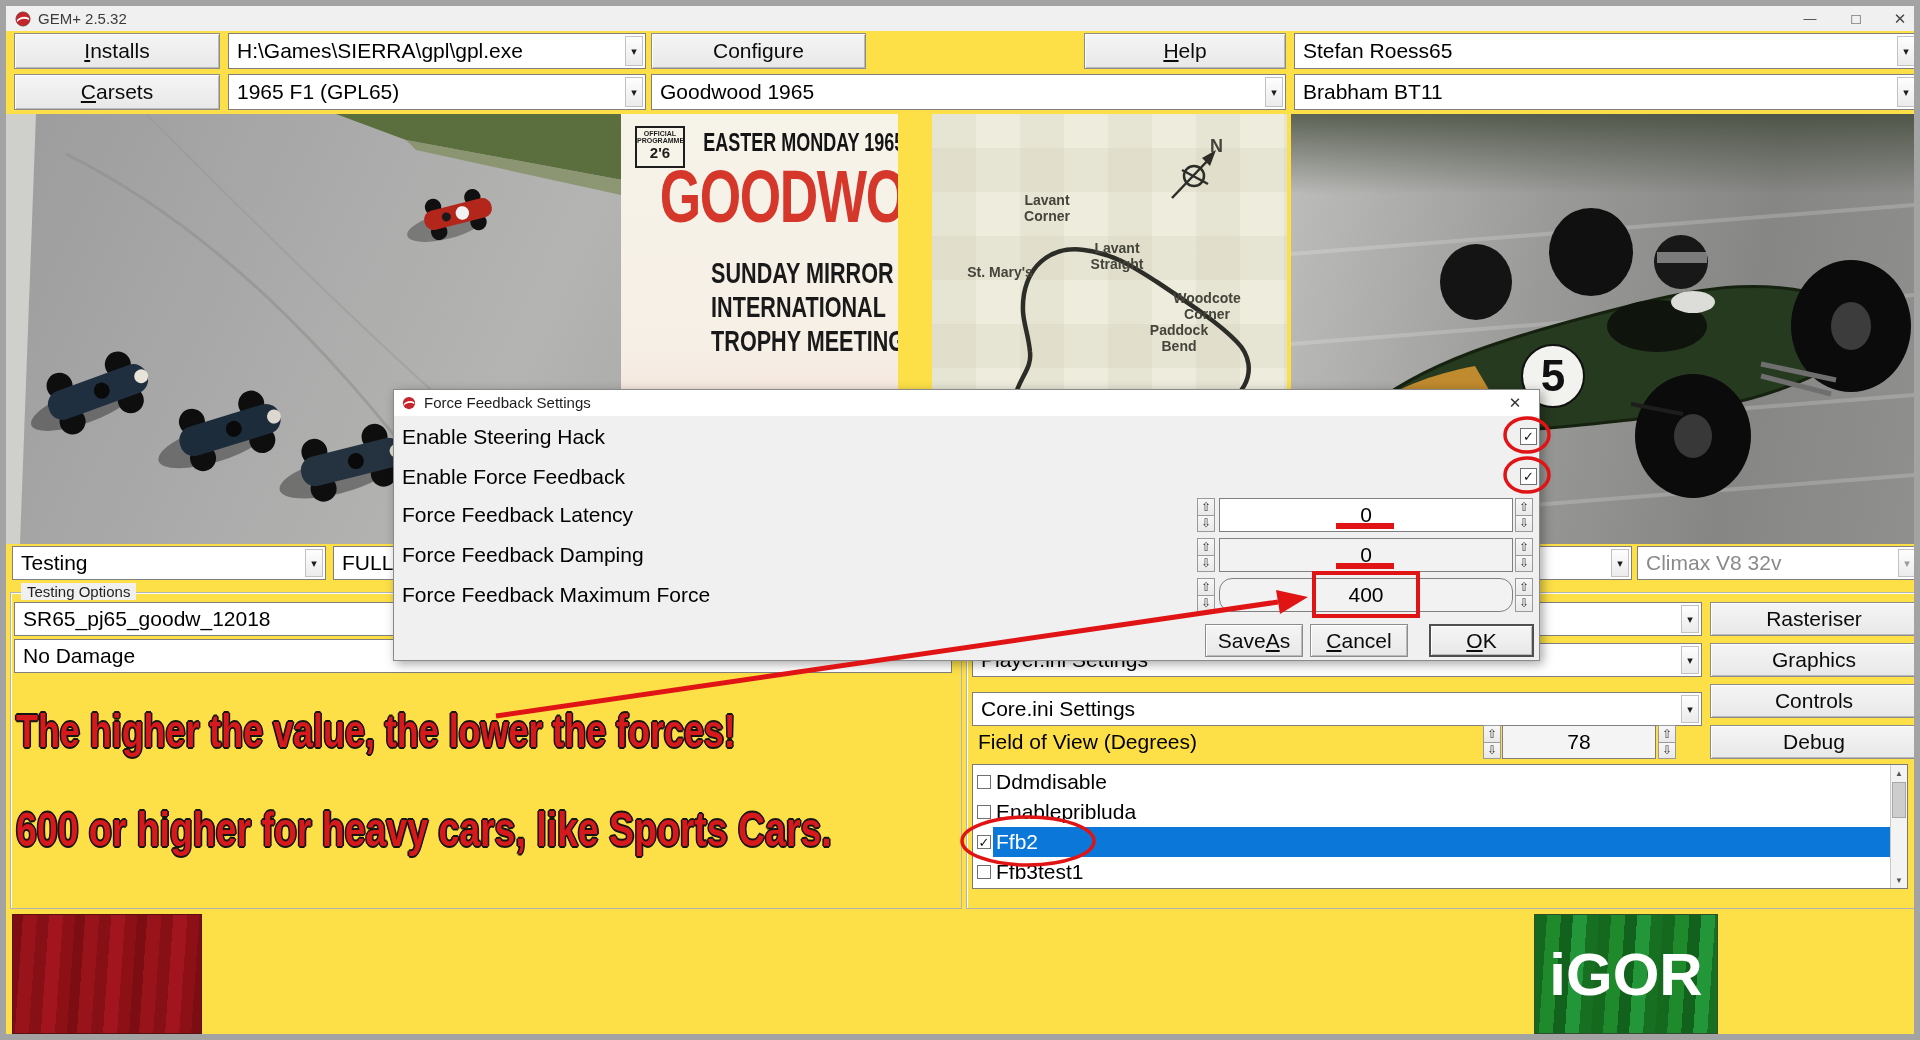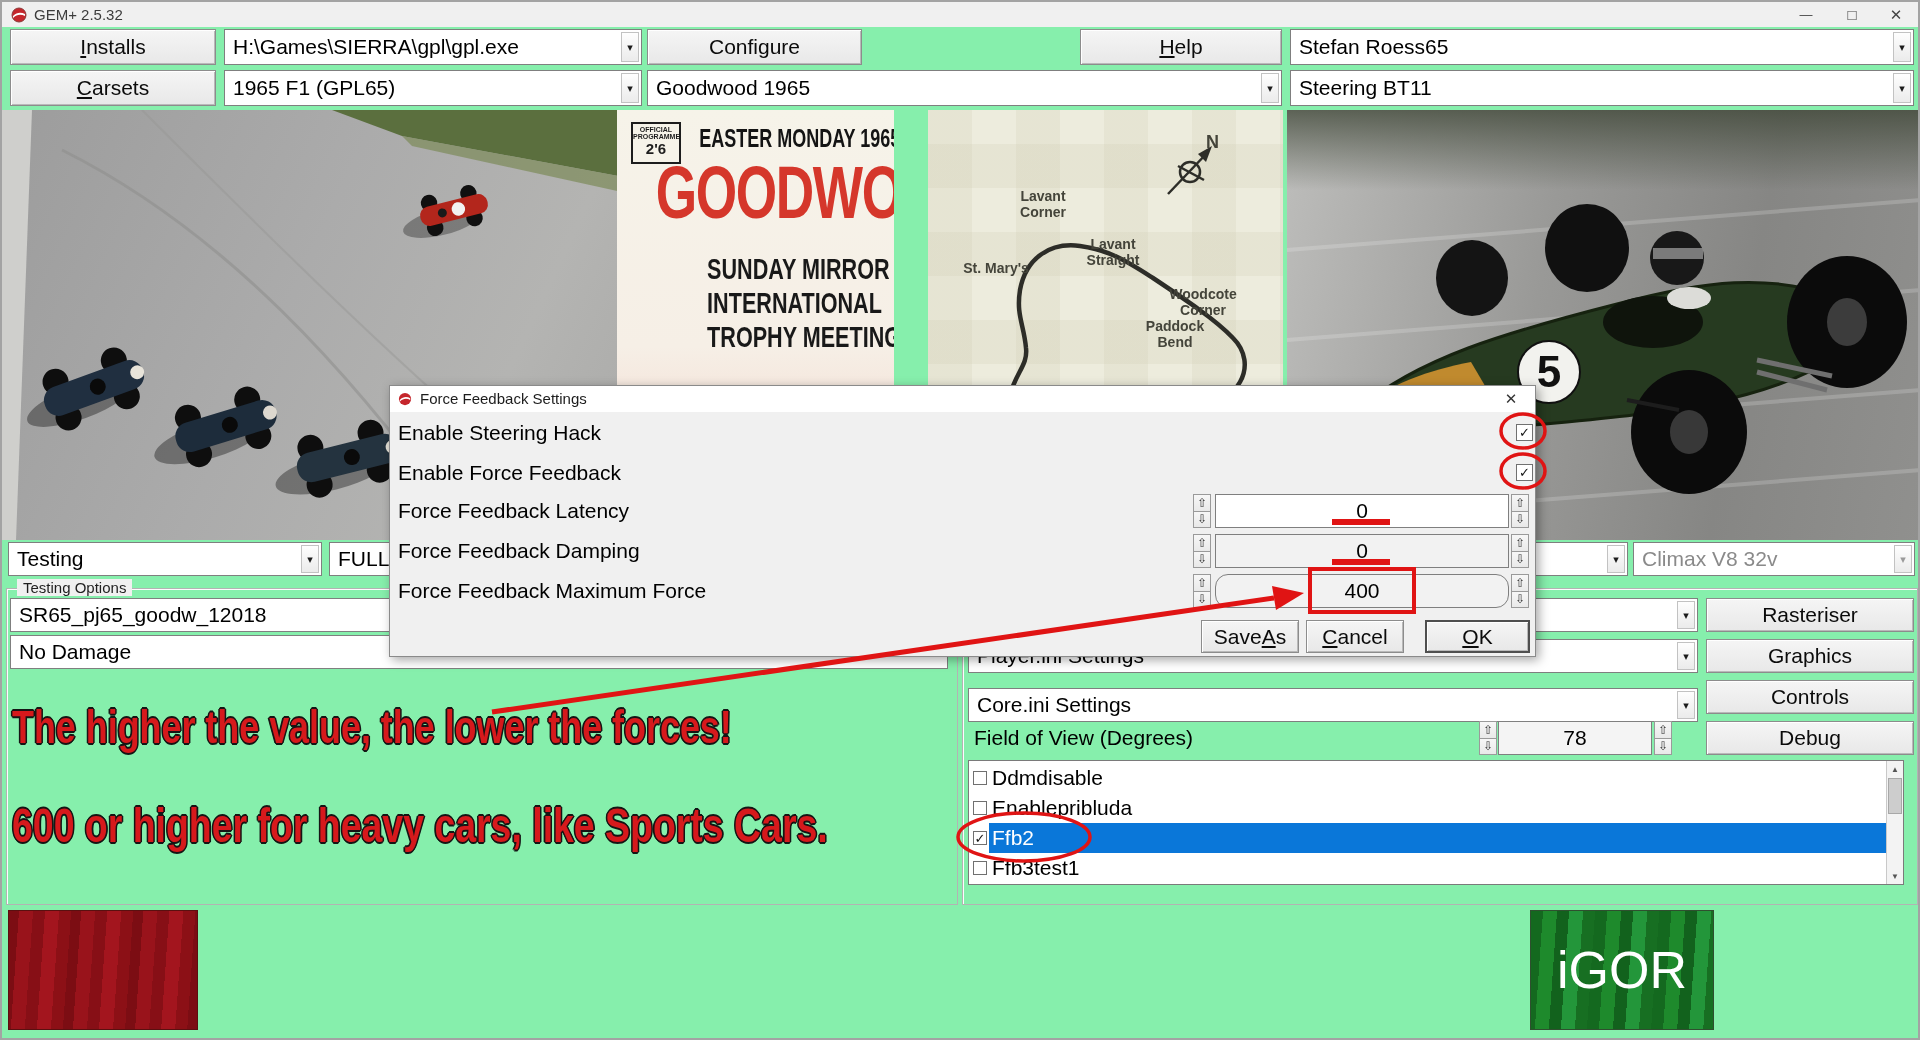--- a/index.html
+++ b/index.html
@@ -4,8 +4,8 @@
 <style>
   html,body{margin:0;padding:0;background:#6b6b6b;}
   *{box-sizing:border-box;}
-  #app{position:relative;width:1920px;height:1040px;background:#86efac;overflow:hidden;
-       font-family:"Liberation Sans",sans-serif;border:2px solid #a3a3a3;}
+  #app{position:relative;width:1920px;height:1040px;background:#fde047;overflow:hidden;
+       font-family:"Liberation Sans",sans-serif;border:6px solid #a3a3a3;}
   .abs{position:absolute;}
   .btn{background:linear-gradient(#f5f5f5,#e8e8e8);border:1px solid #8c8c8c;
        box-shadow:inset 1px 1px 0 #ffffff, inset -1px -1px 0 #b9b9b9;

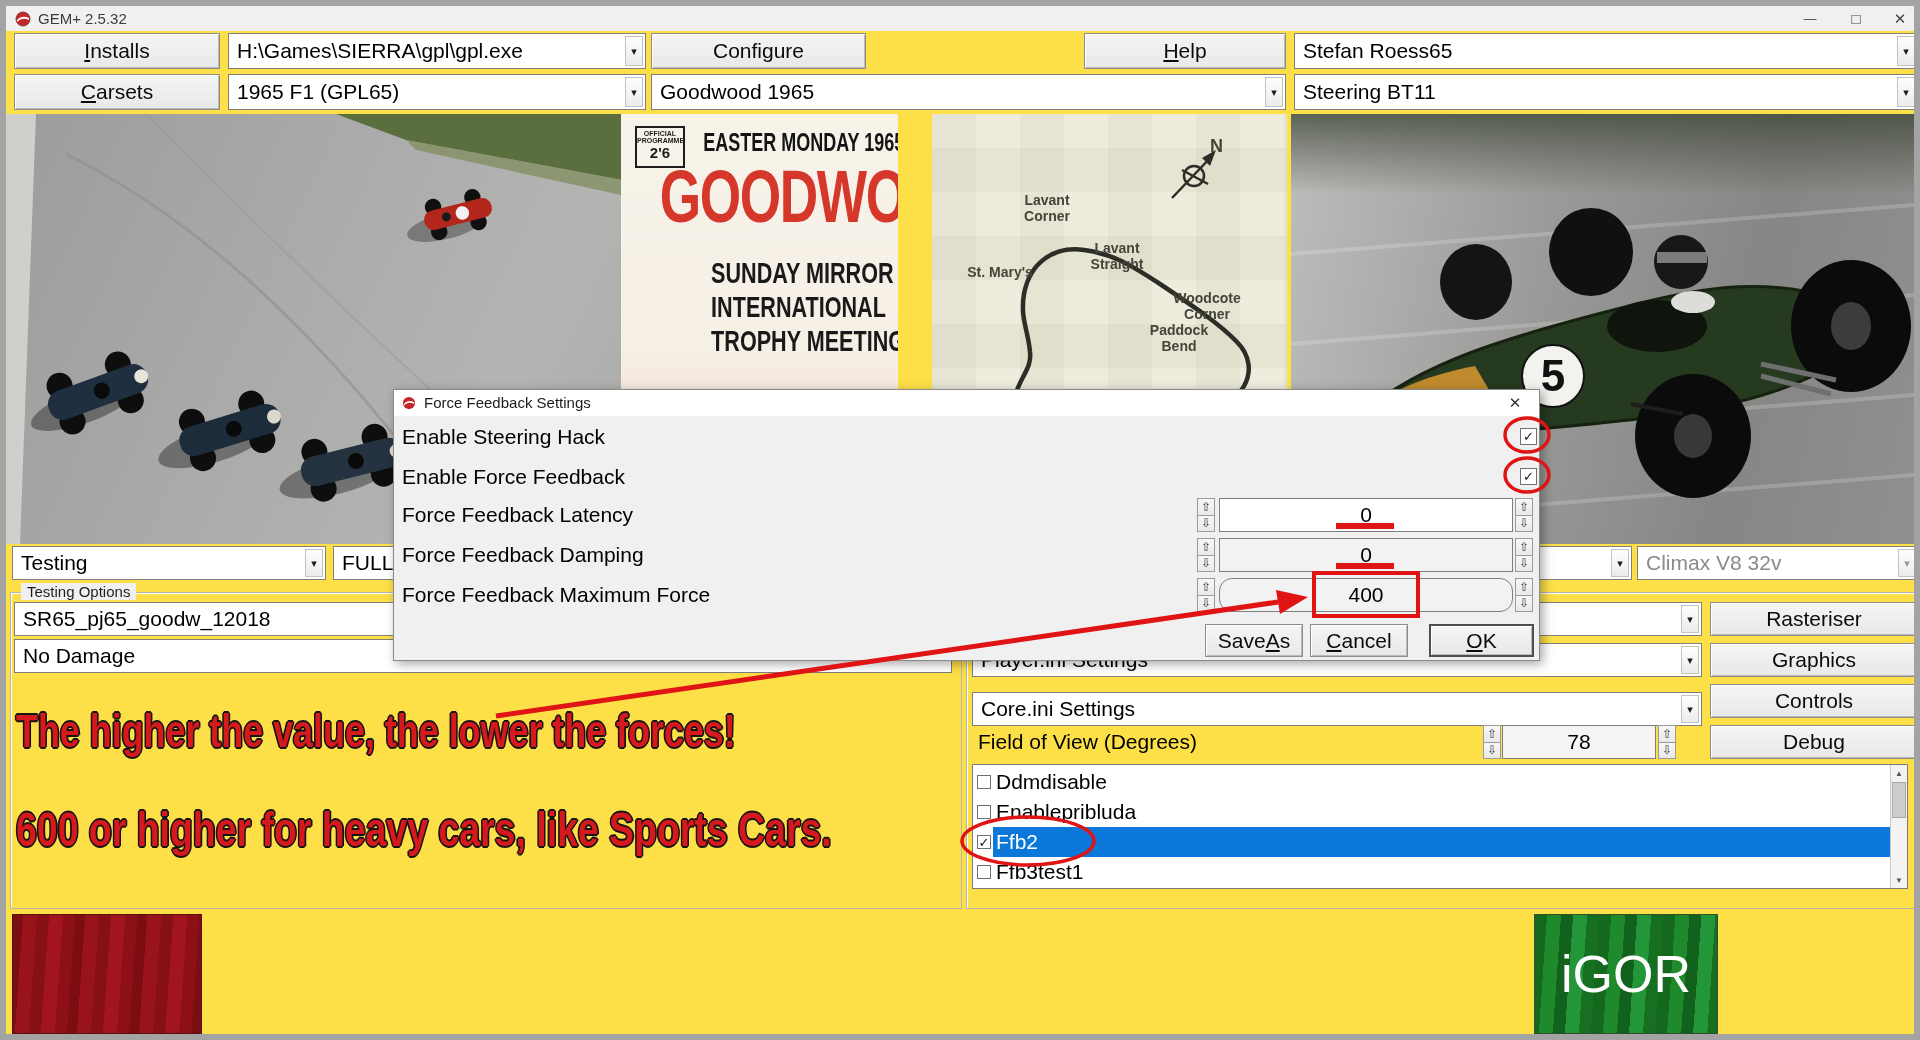--- a/index.html
+++ b/index.html
@@ -77,7 +77,7 @@
     <span class="arr">▾</span>
   </div>
   <div class="combo" style="left:1288px;top:68px;width:624px;height:36px;">
-    <span>Steering BT11</span>
+    <span>Brabham BT11</span>
     <span class="arr">▾</span>
   </div>
 

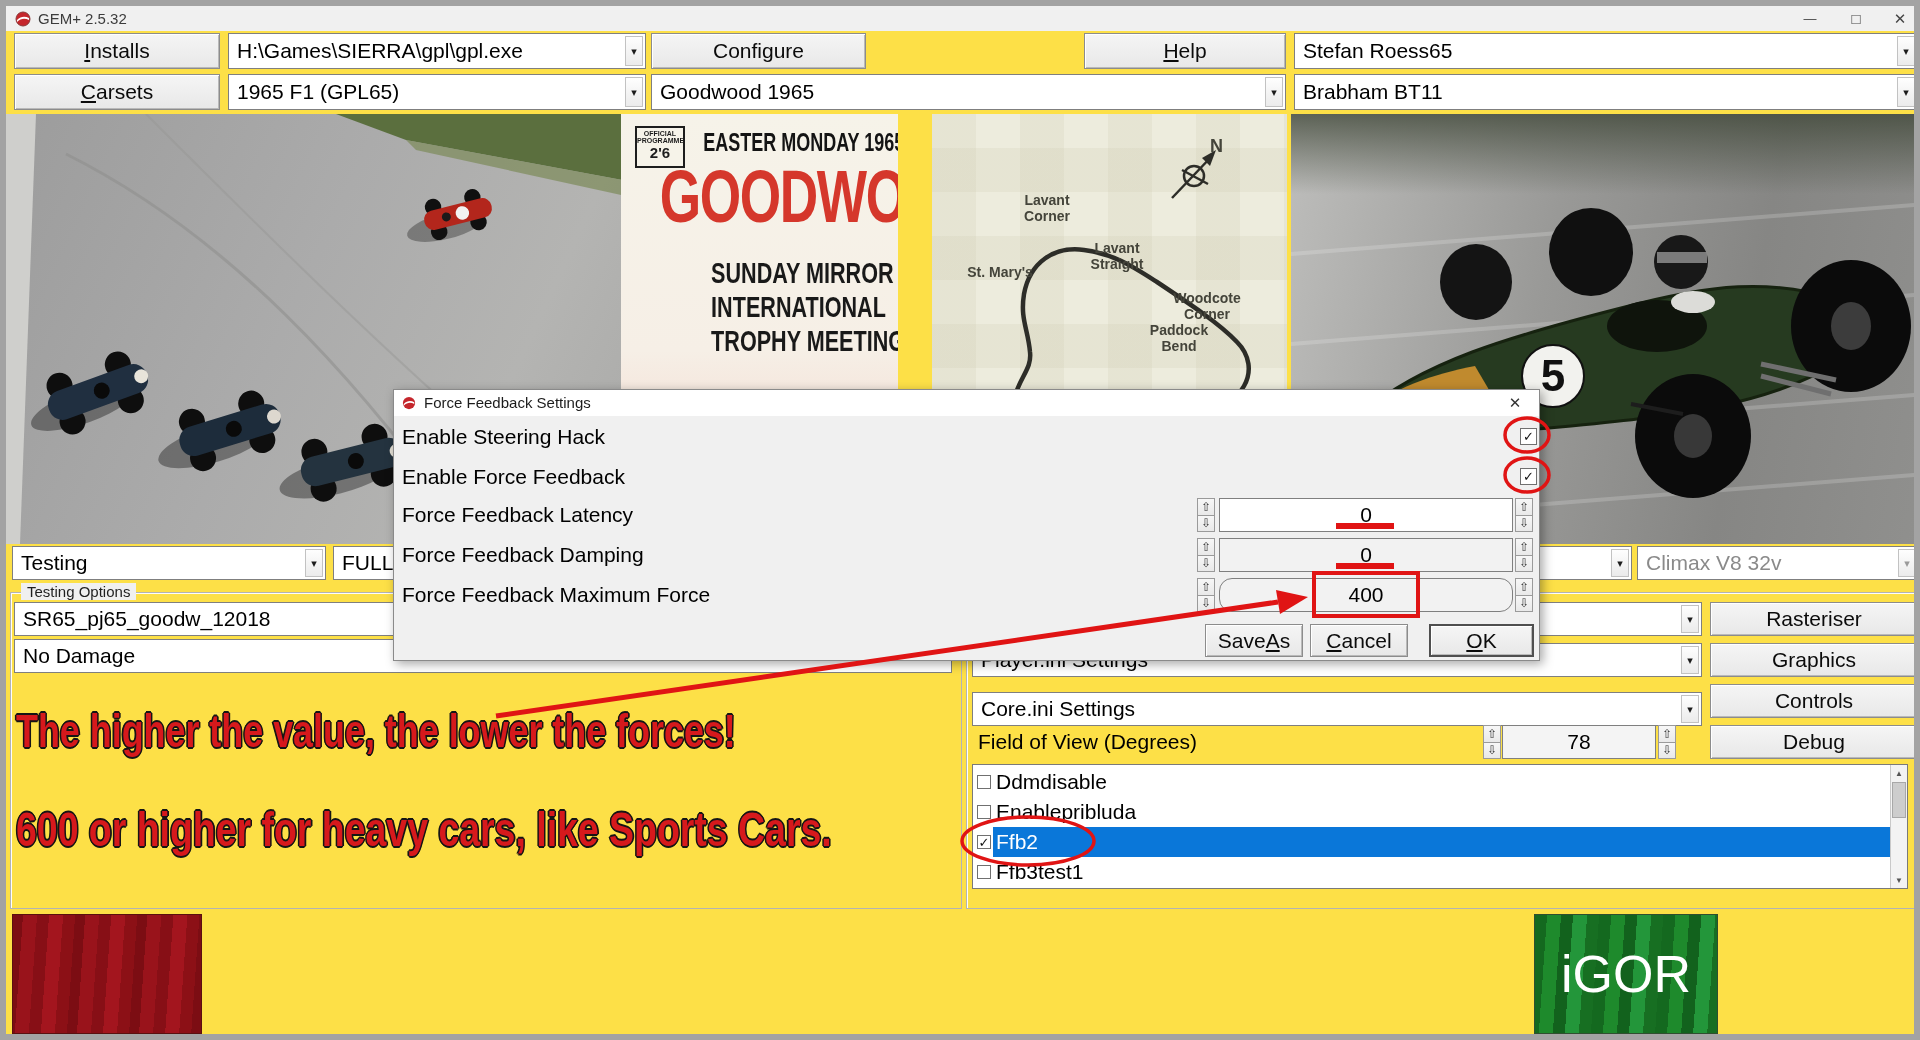--- a/index.html
+++ b/index.html
@@ -325,7 +325,7 @@
               background:repeating-linear-gradient(94deg,#7c0d13 0 10px,#99131b 10px 24px,#870f16 24px 36px,#a3151e 36px 50px,#8c1016 50px 62px);"></div>
   <div class="abs" style="left:1528px;top:908px;width:184px;height:120px;border:1px solid #2f4f2f;display:flex;align-items:center;justify-content:center;
               background:repeating-linear-gradient(94deg,#14691f 0 12px,#1e8a2c 12px 26px,#12621d 26px 38px,#23963a 38px 52px,#176f22 52px 64px);">
-    <span style="color:#fff;font-size:52px;font-weight:normal;">iGOR</span>
+    <span style="color:#fff;font-size:60px;font-weight:bold;">iGOR</span>
   </div>
 
   <div class="abs" style="left:387px;top:383px;width:1147px;height:272px;background:#f0f0f0;border:1px solid #8a8a8a;box-shadow:3px 3px 10px rgba(0,0,0,.35);z-index:40;">

